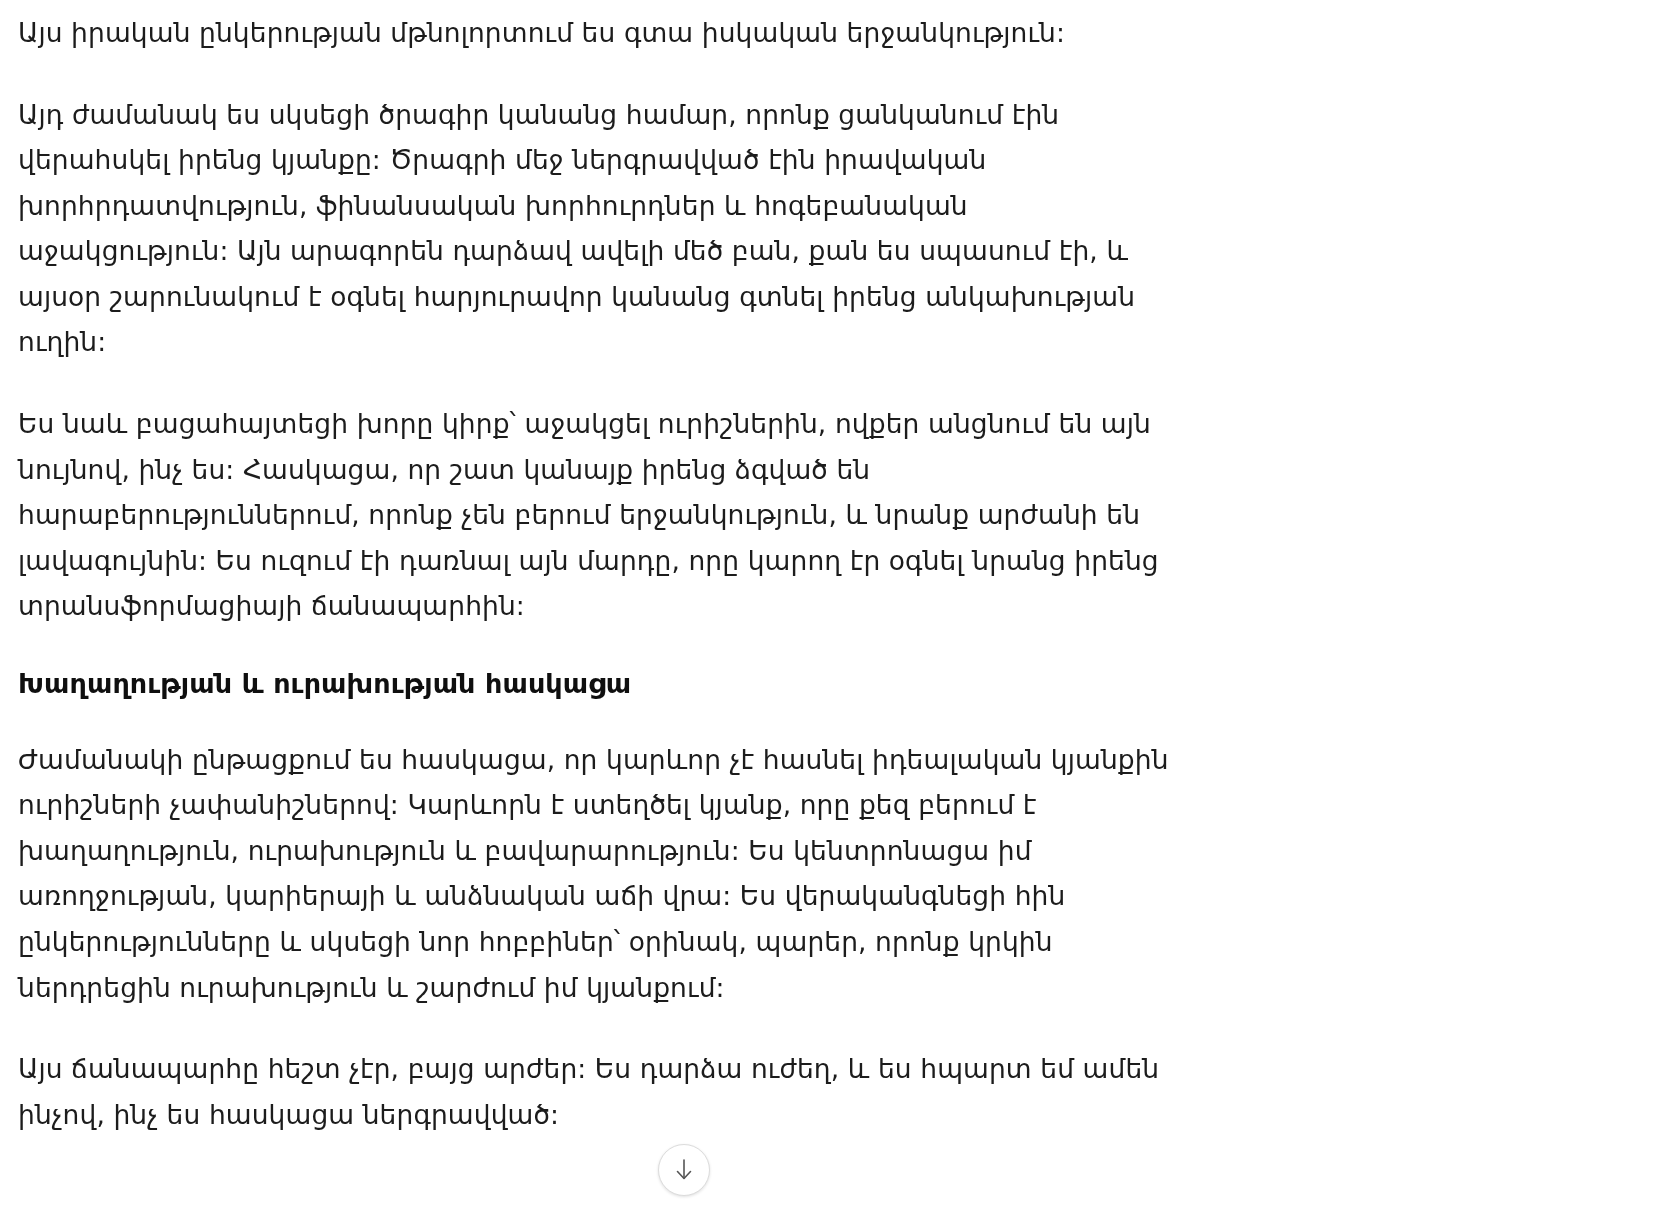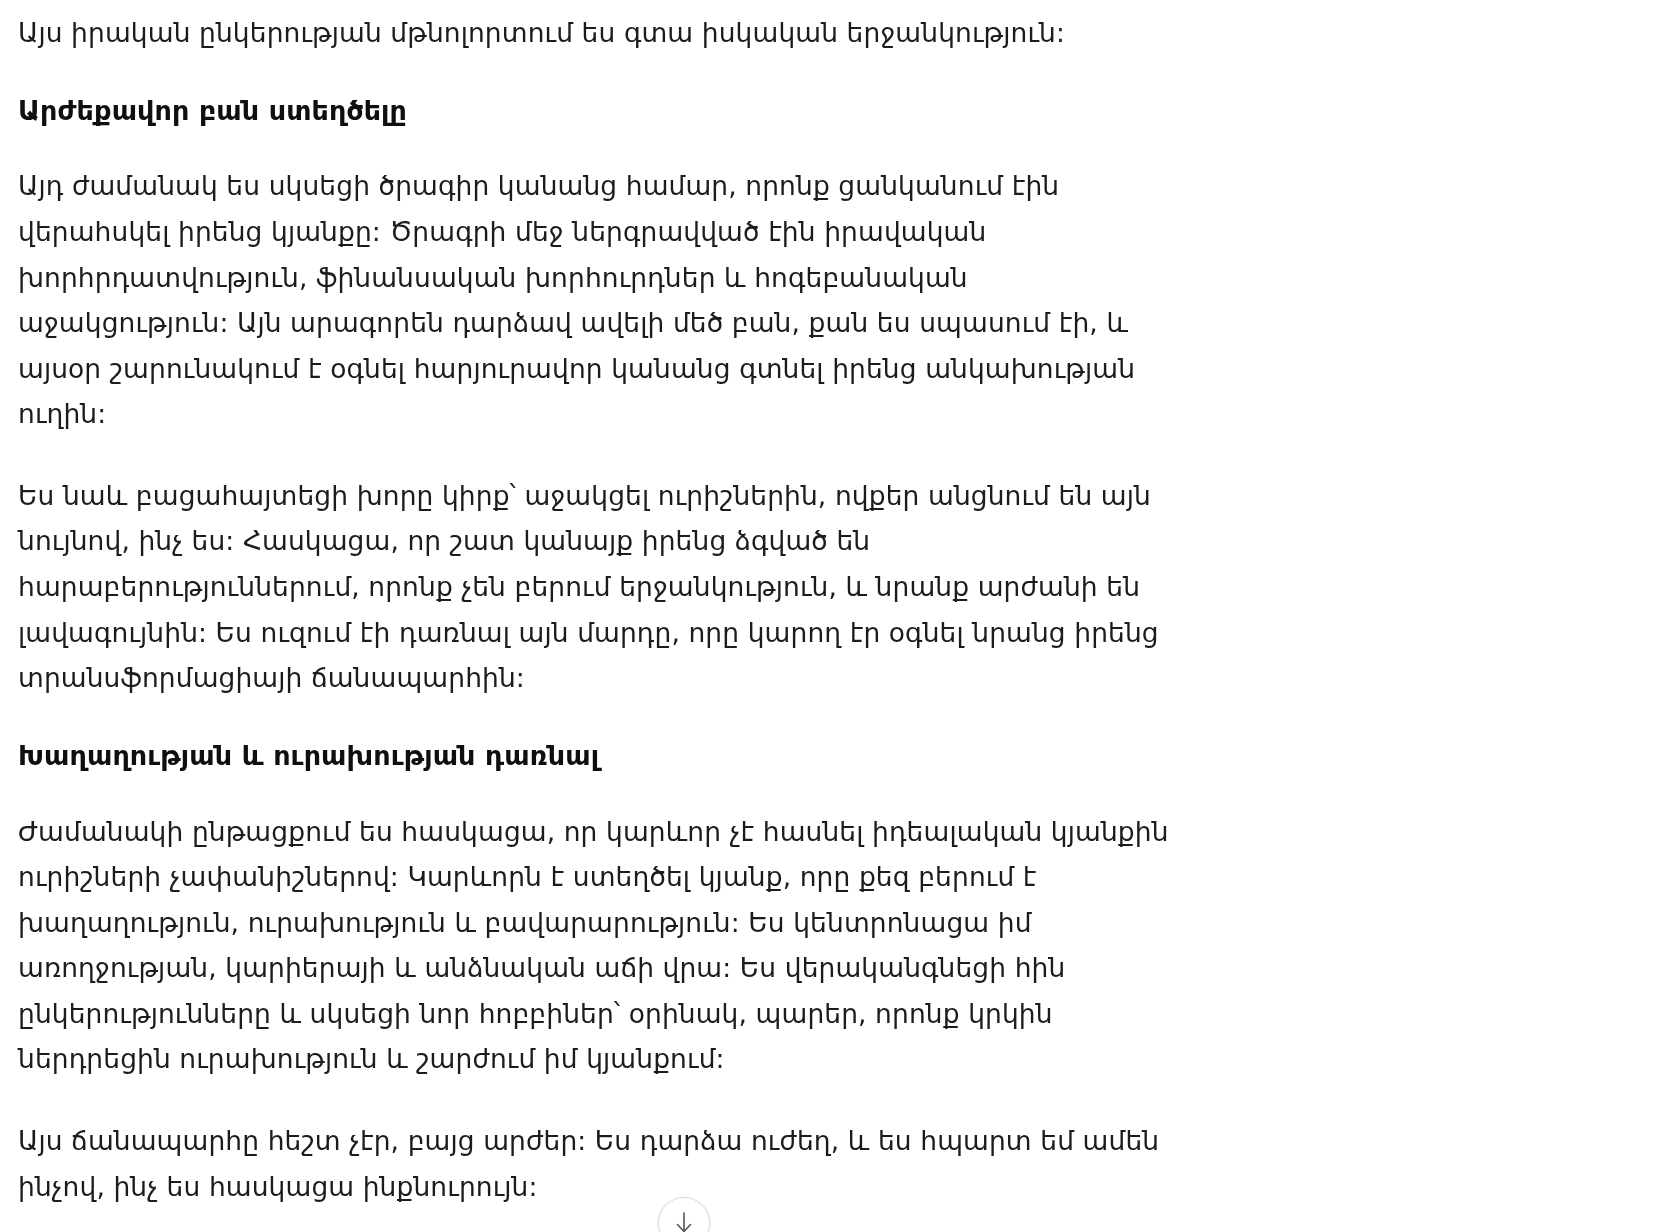--- a/index.html
+++ b/index.html
@@ -76,7 +76,6 @@
 
     <p class="para first-para">Այս իրական ընկերության մթնոլորտում ես գտա իսկական երջանկություն:</p>
 
-    <h2 class="heading">Արժեքավոր բան ստեղծելը</h2>
 
     <p class="para">Այդ ժամանակ ես սկսեցի ծրագիր կանանց համար, որոնք ցանկանում էին վերահսկել իրենց կյանքը: Ծրագրի մեջ ներգրավված էին իրավական խորհրդատվություն, ֆինանսական խորհուրդներ և հոգեբանական աջակցություն: Այն արագորեն դարձավ ավելի մեծ բան, քան ես սպասում էի, և այսօր շարունակում է օգնել հարյուրավոր կանանց գտնել իրենց անկախության ուղին:</p>
 

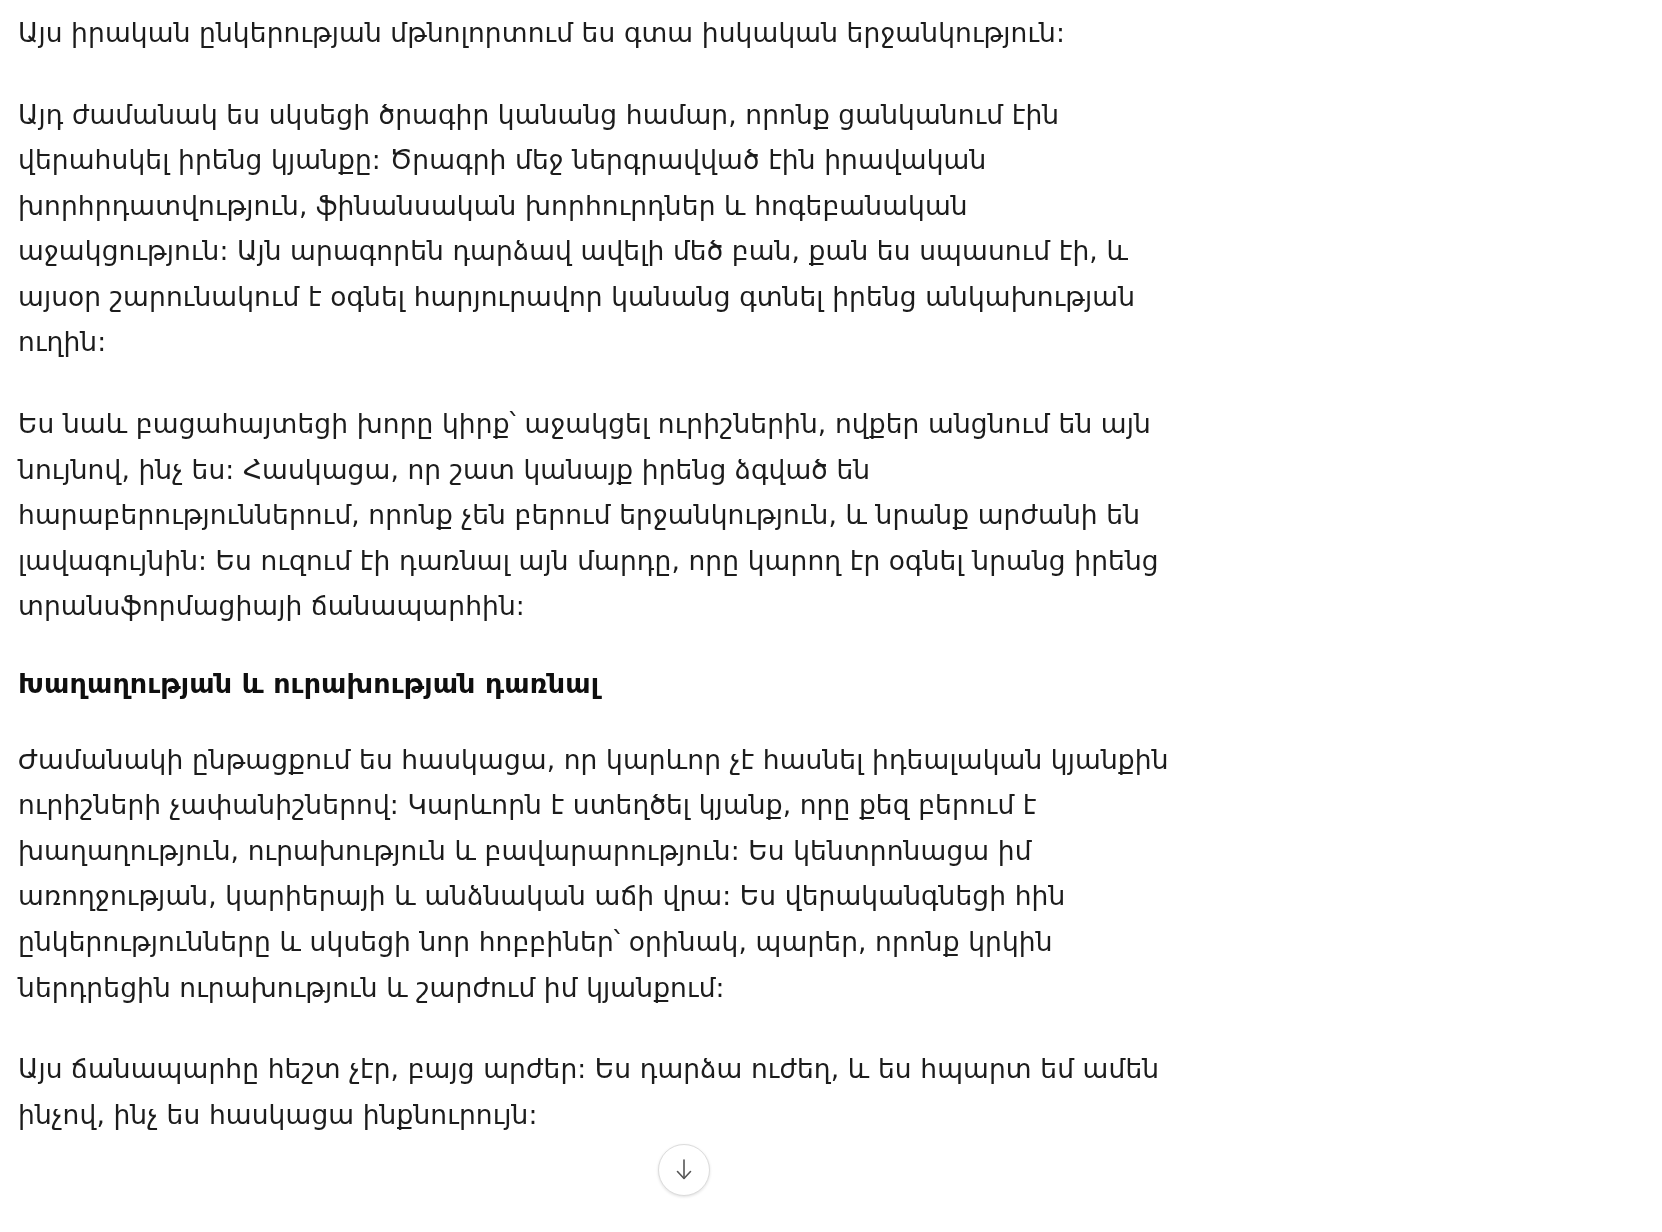--- a/index.html
+++ b/index.html
@@ -81,7 +81,7 @@
 
     <p class="para">Ես նաև բացահայտեցի խորը կիրք՝ աջակցել ուրիշներին, ովքեր անցնում են այն նույնով, ինչ ես: Հասկացա, որ շատ կանայք իրենց ձգված են հարաբերություններում, որոնք չեն բերում երջանկություն, և նրանք արժանի են լավագույնին: Ես ուզում էի դառնալ այն մարդը, որը կարող էր օգնել նրանց իրենց տրանսֆորմացիայի ճանապարհին:</p>
 
-    <h2 class="heading">Խաղաղության և ուրախության դառնալ</h2>
+    <h2 class="heading">Խաղաղության և ուրախության հասկացա</h2>
 
     <p class="para">Ժամանակի ընթացքում ես հասկացա, որ կարևոր չէ հասնել իդեալական կյանքին ուրիշների չափանիշներով: Կարևորն է ստեղծել կյանք, որը քեզ բերում է խաղաղություն, ուրախություն և բավարարություն: Ես կենտրոնացա իմ առողջության, կարիերայի և անձնական աճի վրա: Ես վերականգնեցի հին ընկերությունները և սկսեցի նոր հոբբիներ՝ օրինակ, պարեր, որոնք կրկին ներդրեցին ուրախություն և շարժում իմ կյանքում:</p>
 

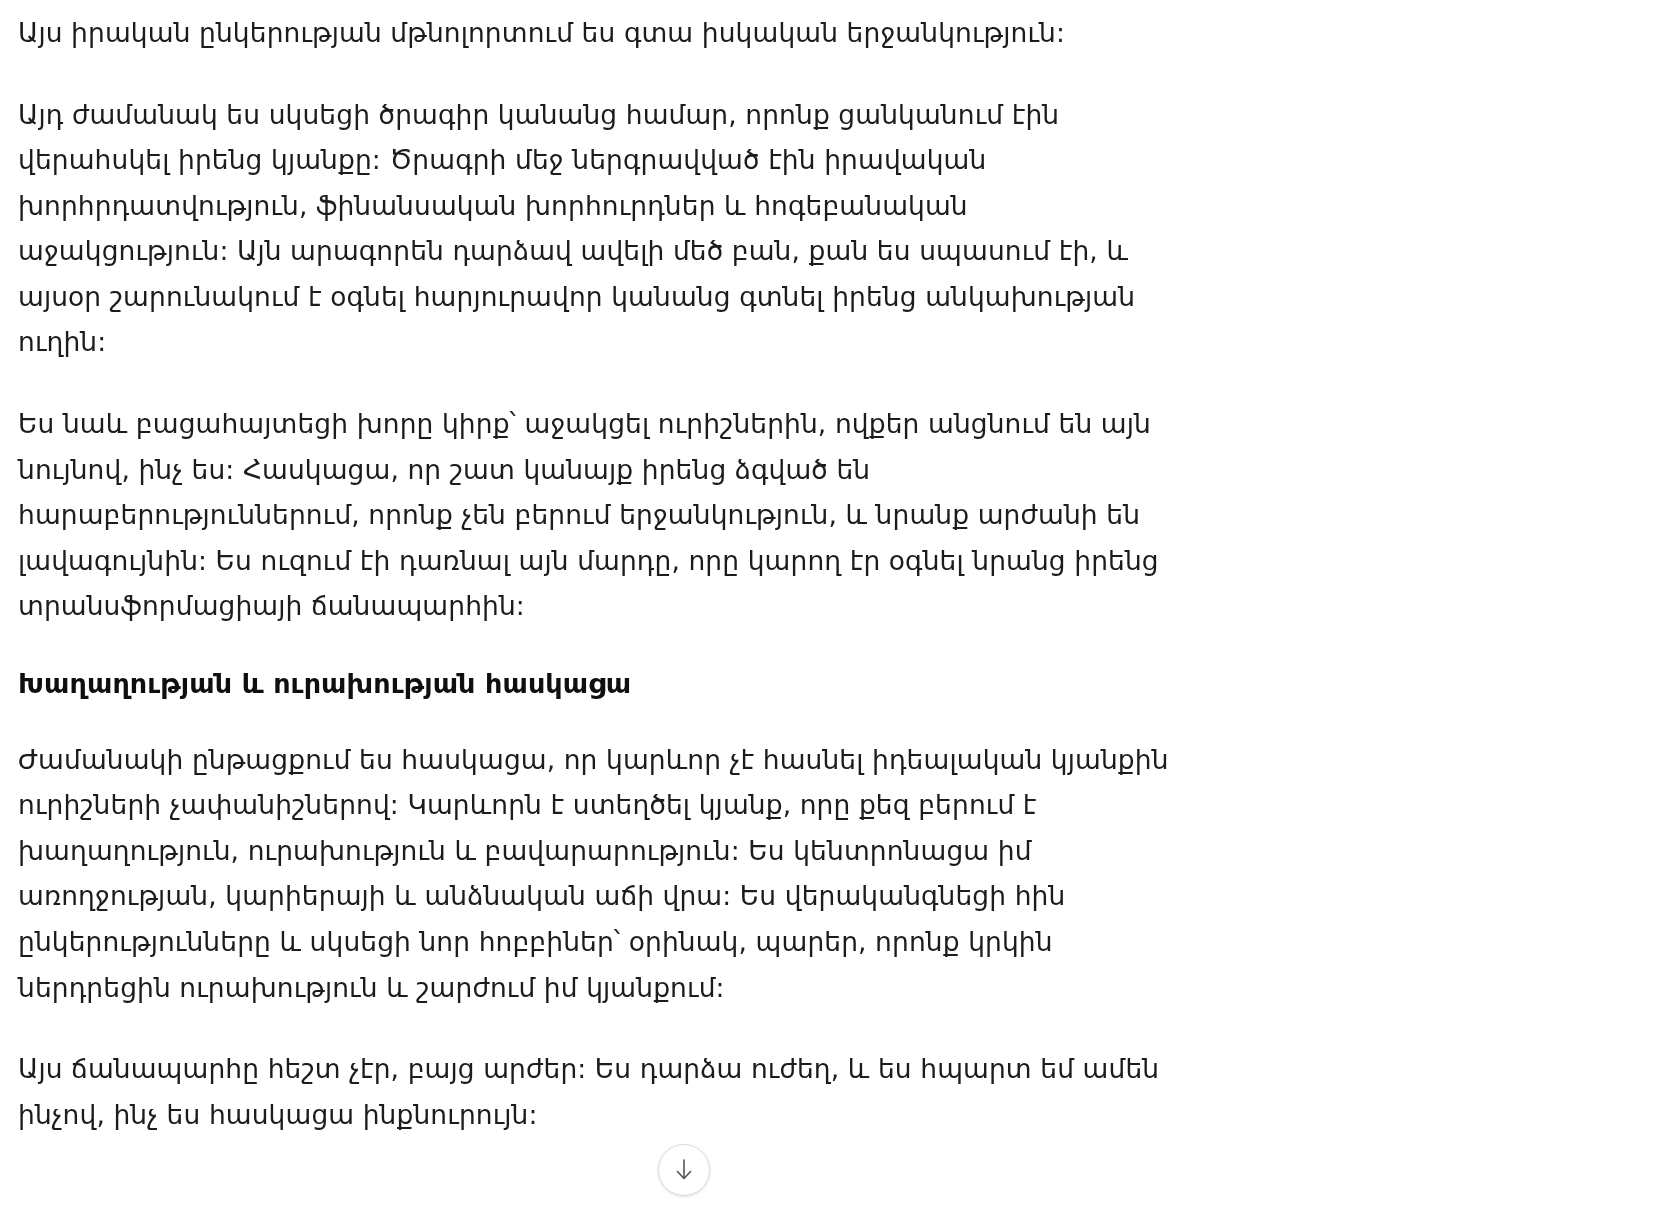--- a/index.html
+++ b/index.html
@@ -85,7 +85,7 @@
 
     <p class="para">Ժամանակի ընթացքում ես հասկացա, որ կարևոր չէ հասնել իդեալական կյանքին ուրիշների չափանիշներով: Կարևորն է ստեղծել կյանք, որը քեզ բերում է խաղաղություն, ուրախություն և բավարարություն: Ես կենտրոնացա իմ առողջության, կարիերայի և անձնական աճի վրա: Ես վերականգնեցի հին ընկերությունները և սկսեցի նոր հոբբիներ՝ օրինակ, պարեր, որոնք կրկին ներդրեցին ուրախություն և շարժում իմ կյանքում:</p>
 
-    <p class="para last-para">Այս ճանապարհը հեշտ չէր, բայց արժեր: Ես դարձա ուժեղ, և ես հպարտ եմ ամեն ինչով, ինչ ես հասկացա ինքնուրույն:</p>
+    <p class="para last-para">Այս ճանապարհը հեշտ չէր, բայց արժեր: Ես դարձա ուժեղ, և ես հպարտ եմ ամեն ինչով, ինչ ես հասկացա ներգրավված:</p>
 
   </div>
 

